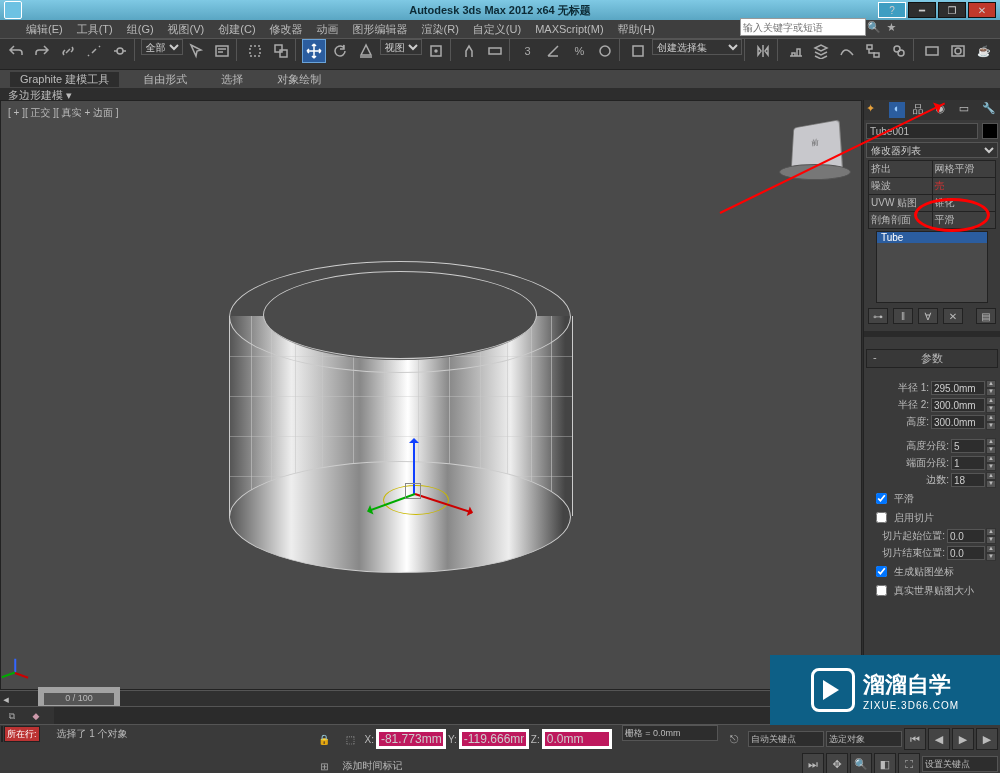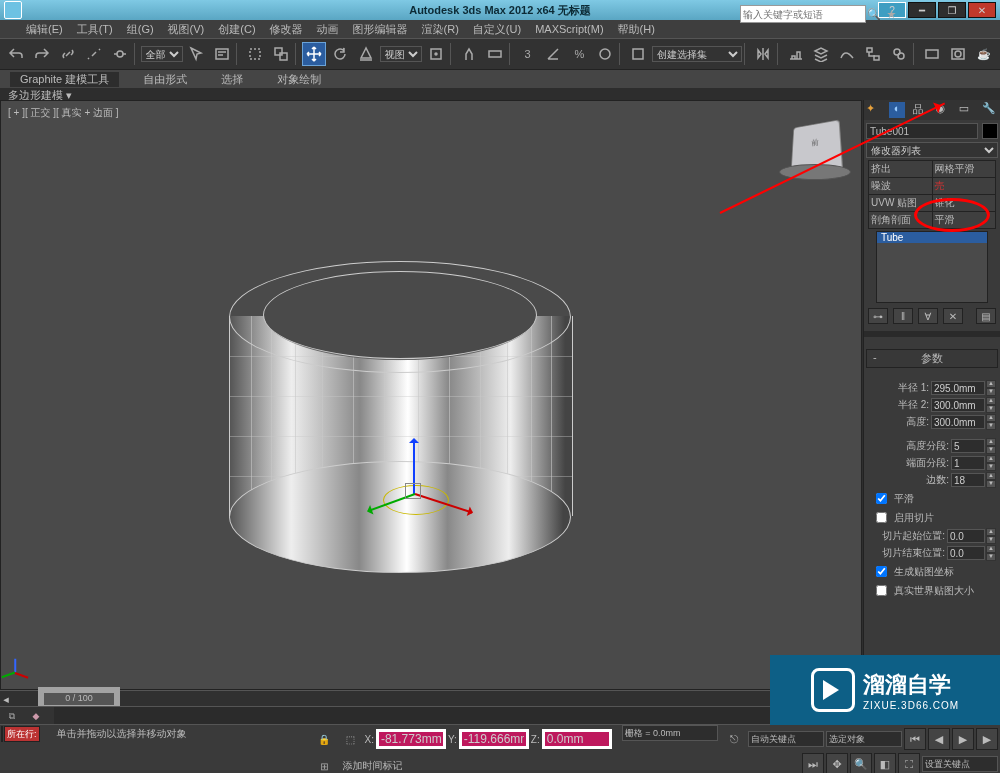--- a/index.html
+++ b/index.html
@@ -12,7 +12,7 @@
   .win-btns .close{background:#c0392b}
   .menubar{height:18px;background:#3e3e3e;display:flex;align-items:center;padding:0 20px;gap:2px}
   .menubar span{padding:0 6px}
-  .search-top{position:absolute;top:4px;right:100px;height:18px;width:160px;display:flex;align-items:center;margin-top:1px}
+  .search-top{position:absolute;top:17px;right:100px;height:18px;width:160px;display:flex;align-items:center;margin-top:1px}
   .search-top input{width:120px;height:14px;background:#fff;border:1px solid #999;font-size:10px}
   .toolbar{height:30px;background:#323232;border-top:1px solid #555;border-bottom:1px solid #222;display:flex;align-items:center;padding:0 4px;gap:2px}
   .tool{width:22px;height:22px;display:inline-flex;align-items:center;justify-content:center;border:1px solid transparent;color:#aaa}

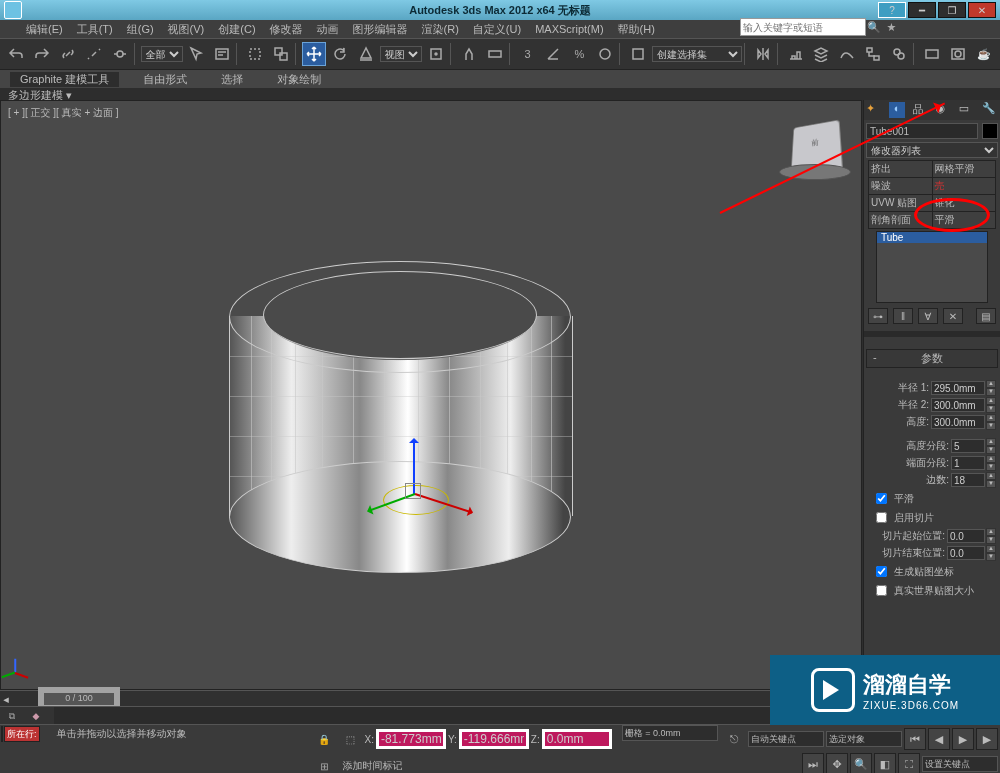--- a/index.html
+++ b/index.html
@@ -14,7 +14,7 @@
   .menubar span{padding:0 6px}
   .search-top{position:absolute;top:17px;right:100px;height:18px;width:160px;display:flex;align-items:center;margin-top:1px}
   .search-top input{width:120px;height:14px;background:#fff;border:1px solid #999;font-size:10px}
-  .toolbar{height:30px;background:#323232;border-top:1px solid #555;border-bottom:1px solid #222;display:flex;align-items:center;padding:0 4px;gap:2px}
+  .toolbar{height:30px;background:#323232;border-top:1px solid #555;border-bottom:1px solid #222;display:flex;align-items:flex-start;padding:0 4px;gap:2px}
   .tool{width:22px;height:22px;display:inline-flex;align-items:center;justify-content:center;border:1px solid transparent;color:#aaa}
   .tool svg{width:16px;height:16px;stroke:#aaa;fill:none;stroke-width:1.5}
   .tsep{width:4px;height:22px;border-left:1px solid #555}

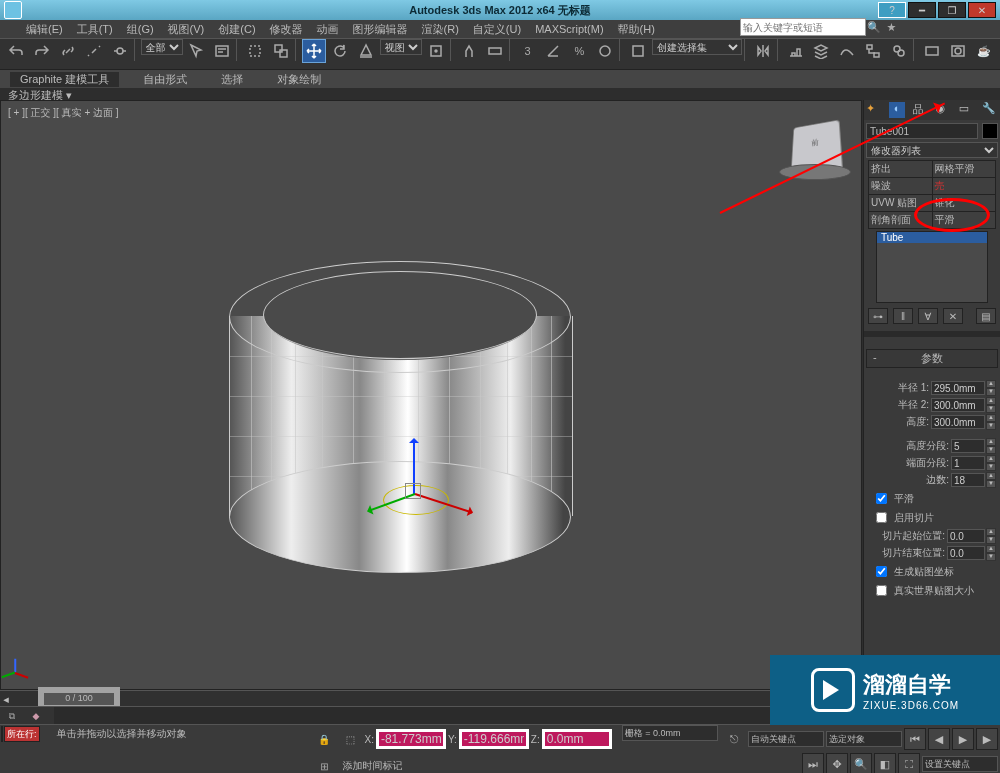--- a/index.html
+++ b/index.html
@@ -506,6 +506,7 @@
     <div class="sb-btn red"><span style="font-size:9px;color:#fff;padding:0 2px">所在行:</span></div>
   </div>
   <div class="sb-prompt">
+    <span>选择了 1 个对象</span>
     <span>单击并拖动以选择并移动对象</span>
   </div>
   <div style="display:flex;flex-direction:column;gap:3px;margin-left:4px">

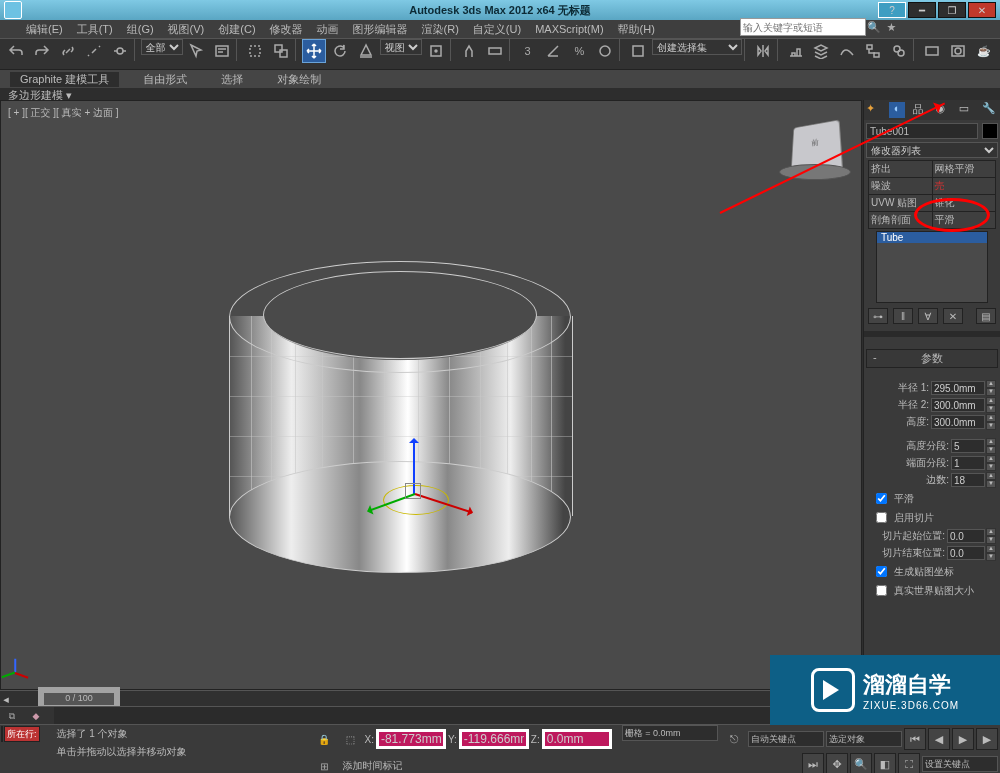--- a/index.html
+++ b/index.html
@@ -507,7 +507,6 @@
   </div>
   <div class="sb-prompt">
     <span>选择了 1 个对象</span>
-    <span>单击并拖动以选择并移动对象</span>
   </div>
   <div style="display:flex;flex-direction:column;gap:3px;margin-left:4px">
     <div class="coords">

